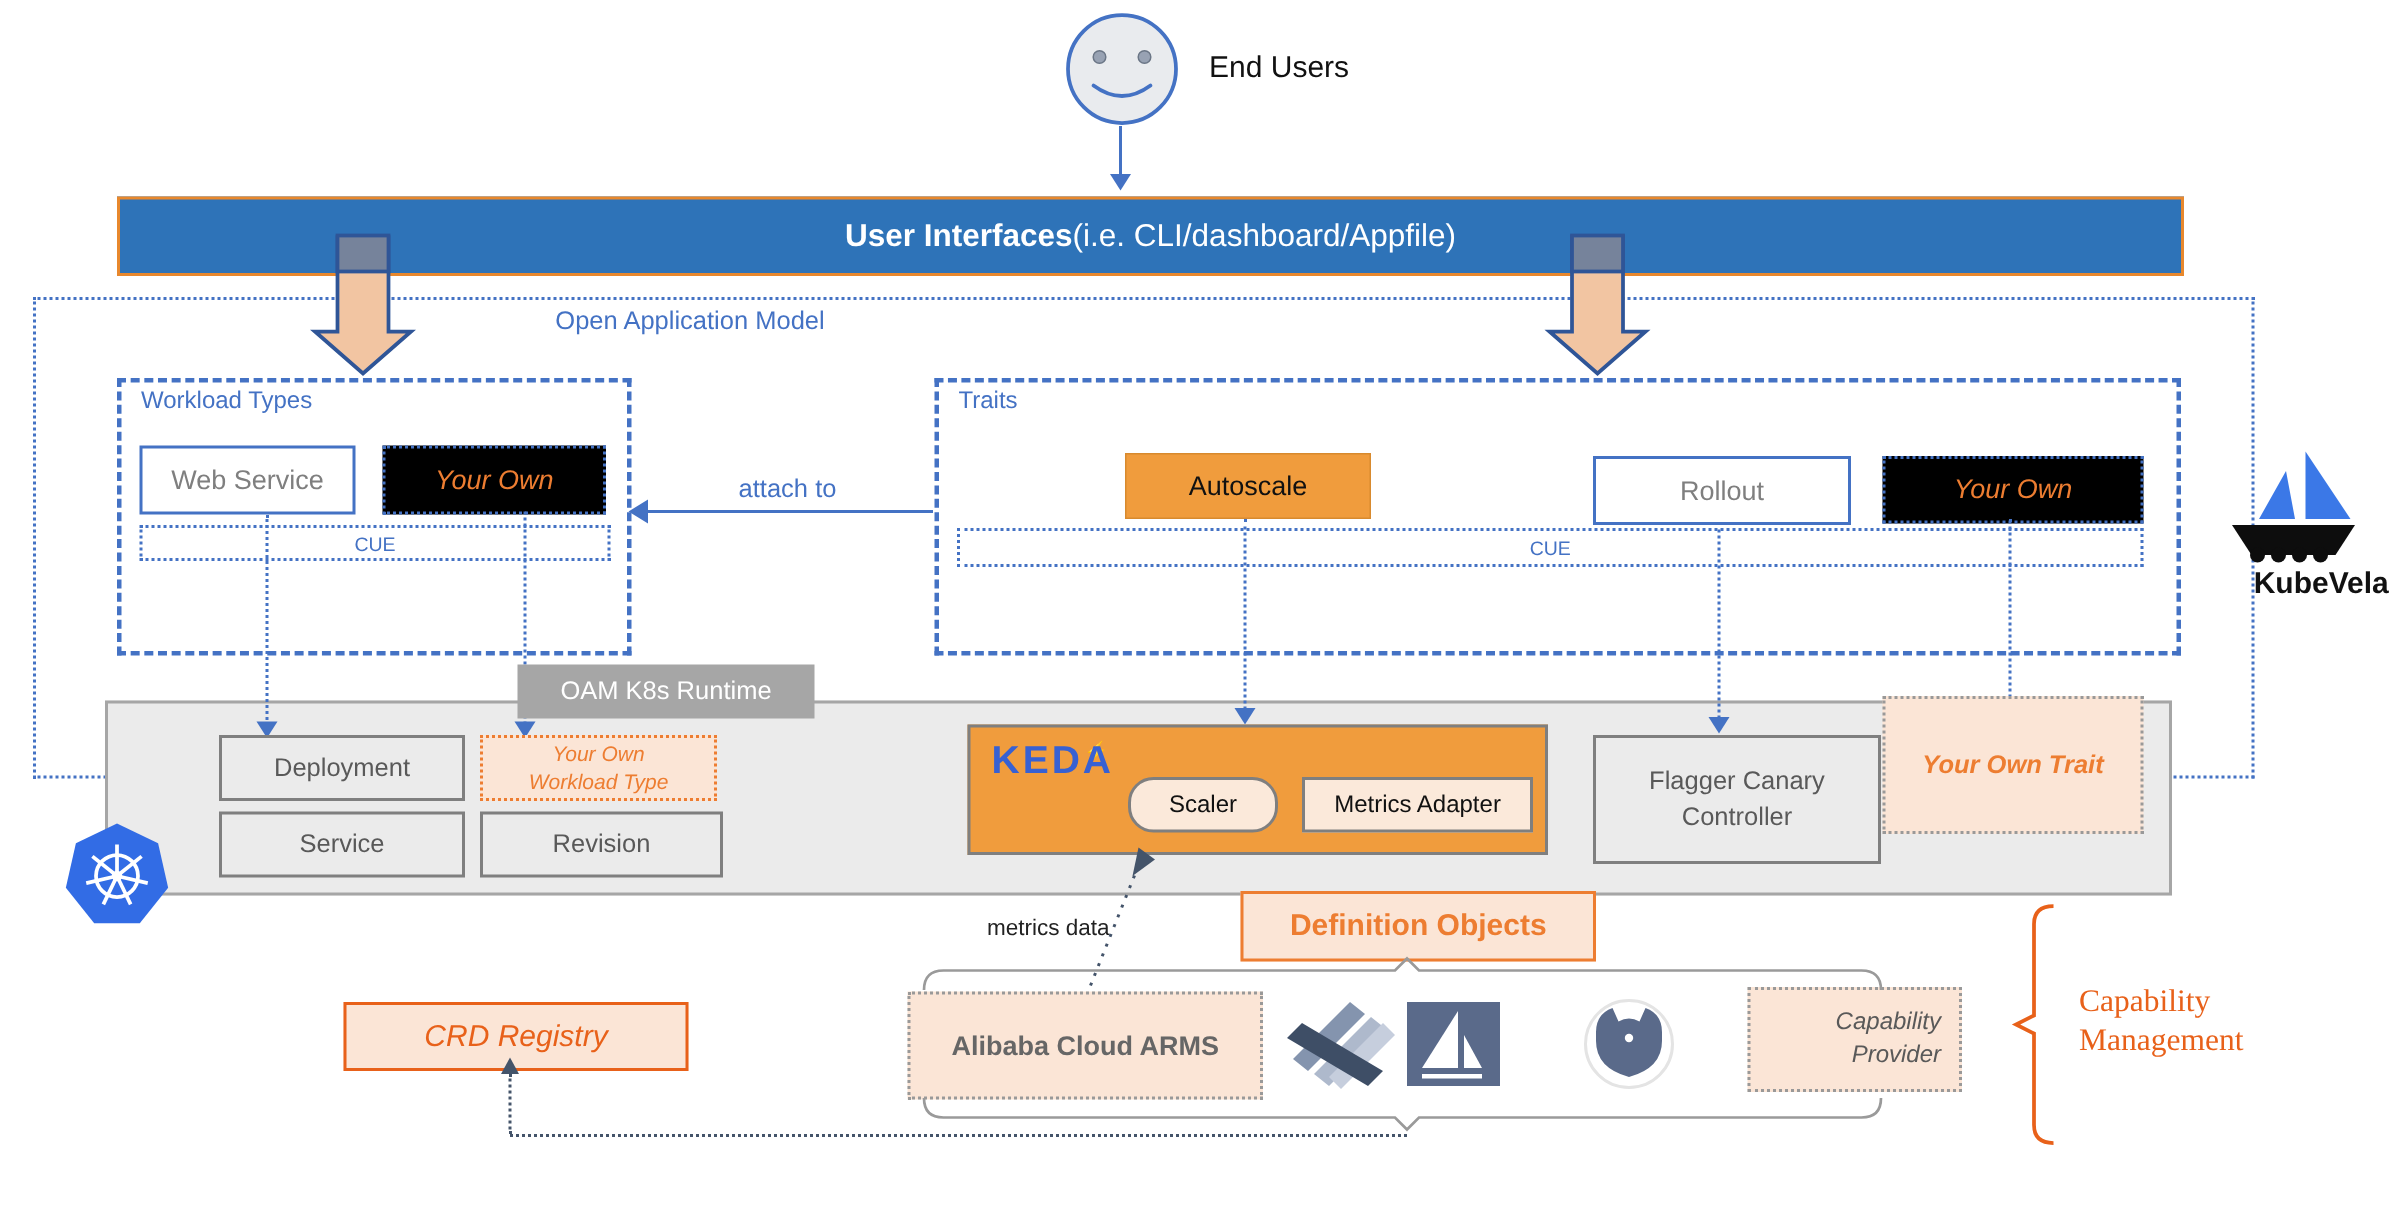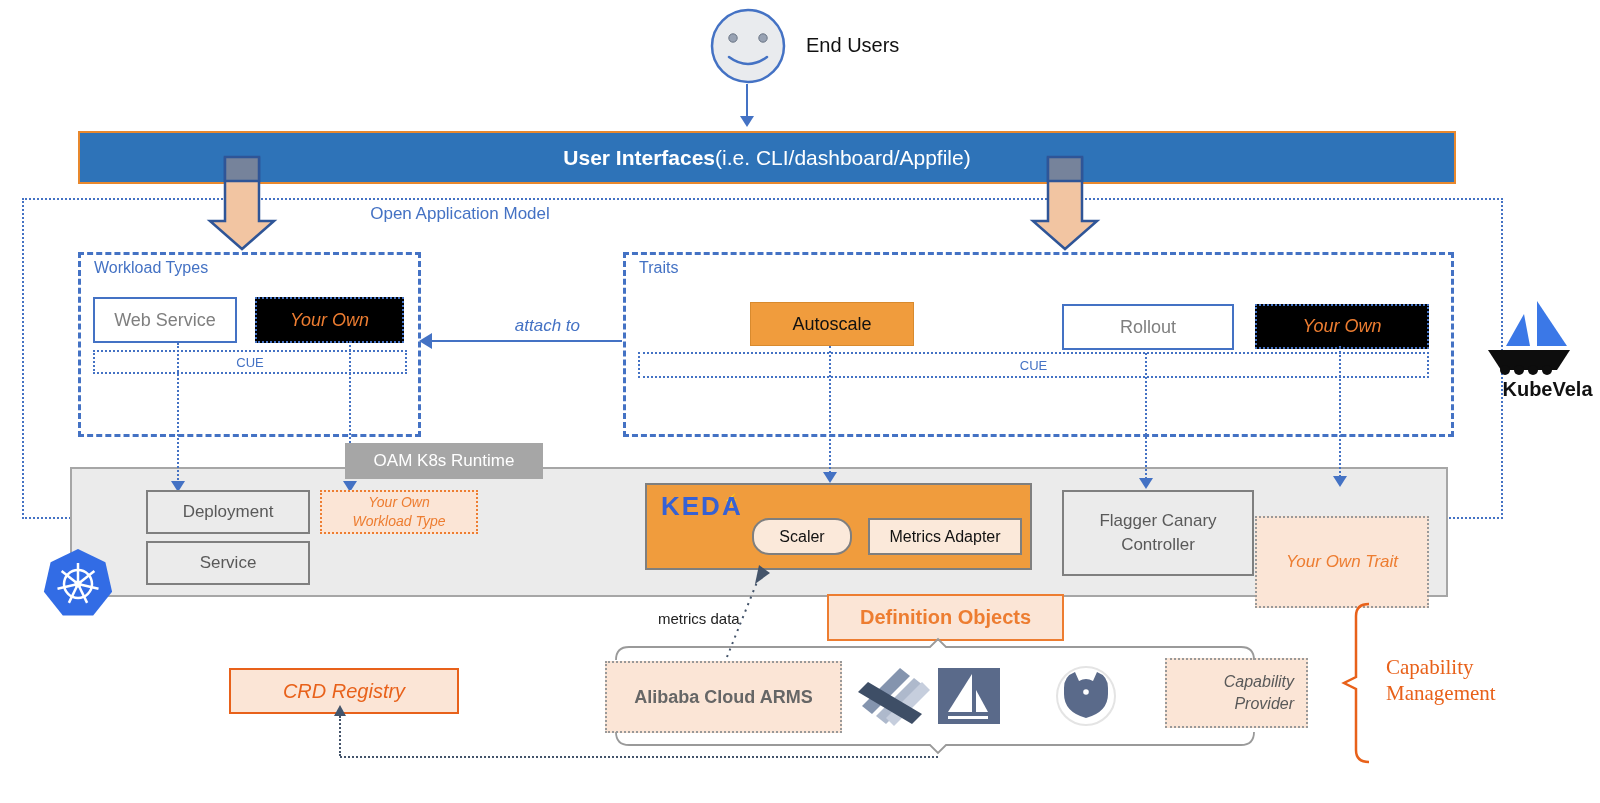--- a/index.html
+++ b/index.html
@@ -66,7 +66,7 @@
   <div class="abs peachdotblue flexc" style="left:255px;top:297px;width:145px;height:42px;">Your Own</div>
   <div class="abs cuebox flexc" style="left:93px;top:350px;width:310px;height:20px;">CUE</div>
 
-  <div class="abs bluelabel" style="left:470px;top:316px;width:110px;text-align:right;font-size:17px;font-style:italic;">attach to</div>
+  <div class="abs bluelabel" style="left:470px;top:316px;width:110px;text-align:center;font-size:17px;">attach to</div>
   <div class="abs hsolidb" style="left:432px;top:340px;width:190px;"></div>
   <div class="abs headleftb" style="left:419px;top:333px;"></div>
 

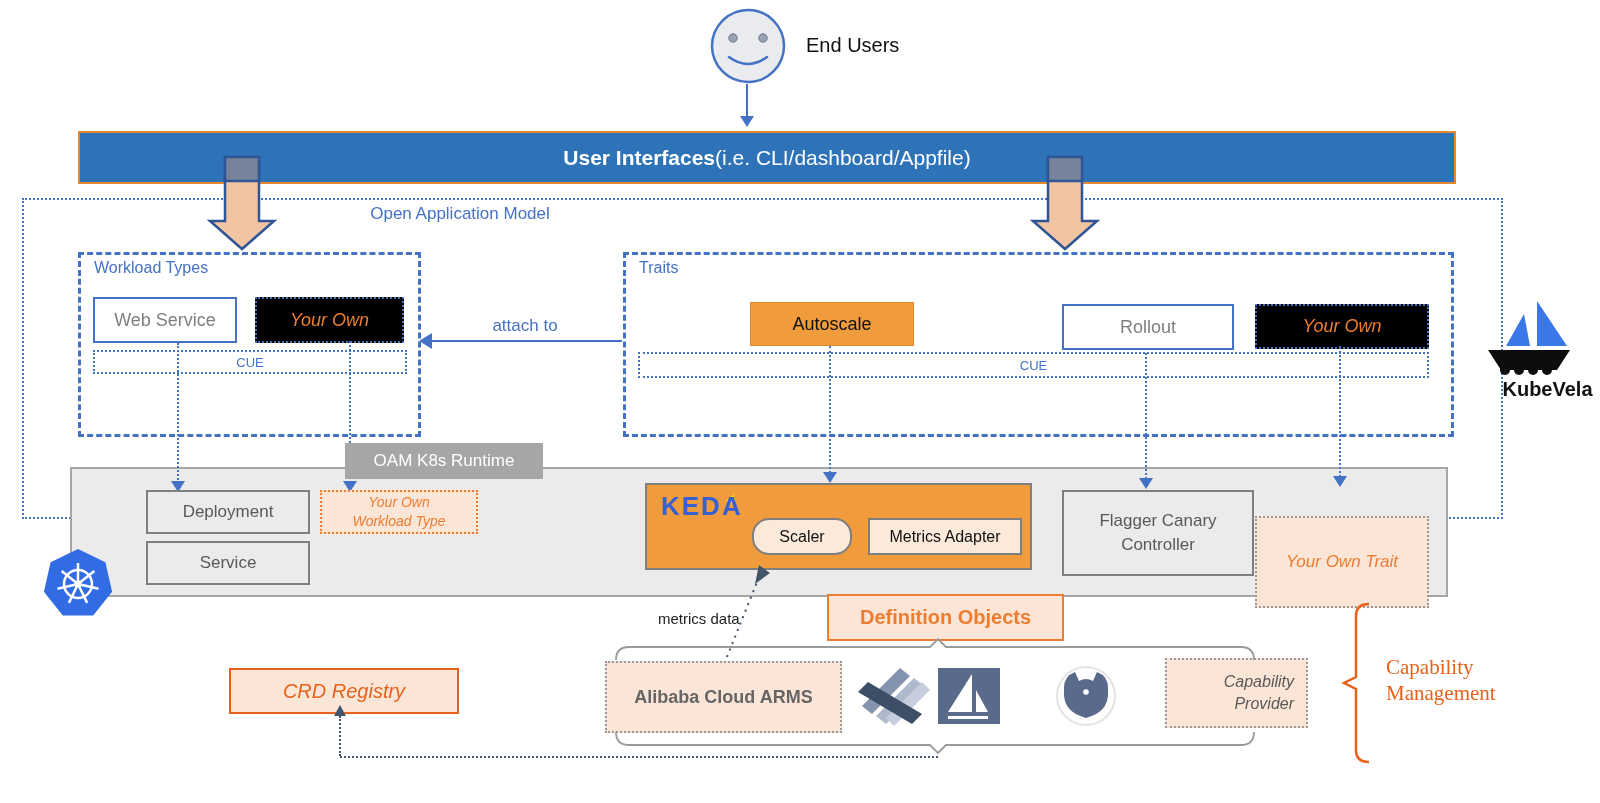--- a/index.html
+++ b/index.html
@@ -103,7 +103,7 @@
   <div class="abs creambox flexc" style="left:868px;top:518px;width:150px;height:33px;">Metrics Adapter</div>
 
   <div class="abs graybox flexc" style="left:1062px;top:490px;width:192px;height:86px;padding:0 20px;box-sizing:border-box;line-height:1.4;">Flagger Canary Controller</div>
-  <div class="abs peachdotgray flexc" style="left:1255px;top:516px;width:170px;height:88px;">Your Own Trait</div>
+  <div class="abs peachdotgray flexc" style="left:1255px;top:464px;width:170px;height:88px;font-weight:bold;">Your Own Trait</div>
 
   <div class="abs" style="left:658px;top:610px;font-size:15px;color:#222;z-index:3;">metrics data</div>
   <div class="abs defobj flexc" style="left:827px;top:594px;width:233px;height:43px;">Definition Objects</div>

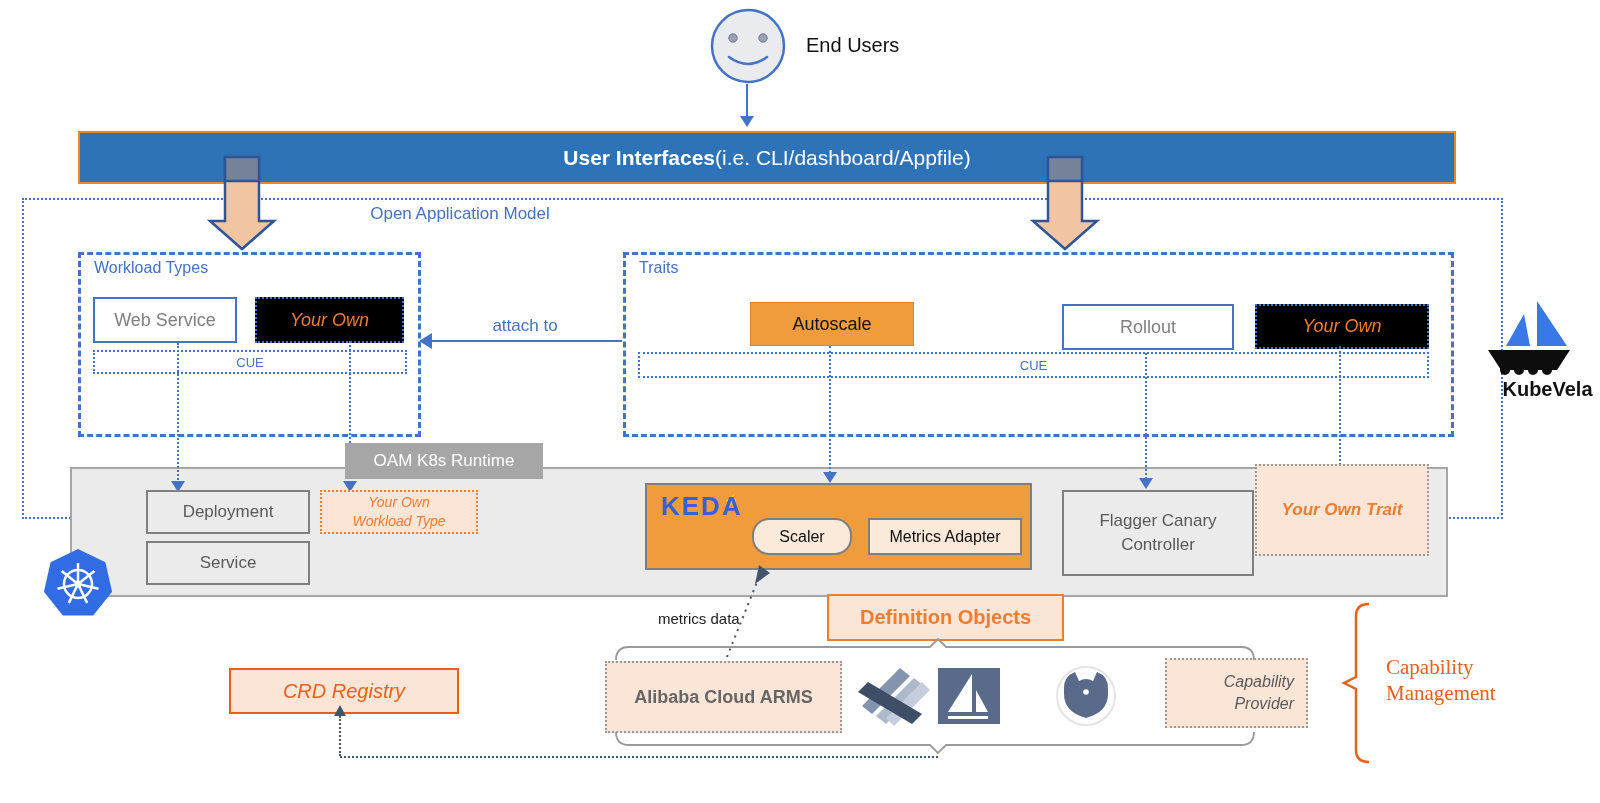--- a/index.html
+++ b/index.html
@@ -94,6 +94,7 @@
   <div class="abs graybox flexc" style="left:146px;top:490px;width:160px;height:40px;">Deployment</div>
   <div class="abs graybox flexc" style="left:146px;top:541px;width:160px;height:40px;">Service</div>
   <div class="abs peachdotorange flexc" style="left:320px;top:490px;width:158px;height:44px;padding:0 18px;box-sizing:border-box;">Your Own Workload Type</div>
+  <div class="abs graybox flexc" style="left:320px;top:541px;width:158px;height:40px;">Revision</div>
 
   <div class="abs kedabox" style="left:645px;top:483px;width:383px;height:83px;">
     <span class="abs kedalogo" style="left:14px;top:6px;">KEDA</span>

